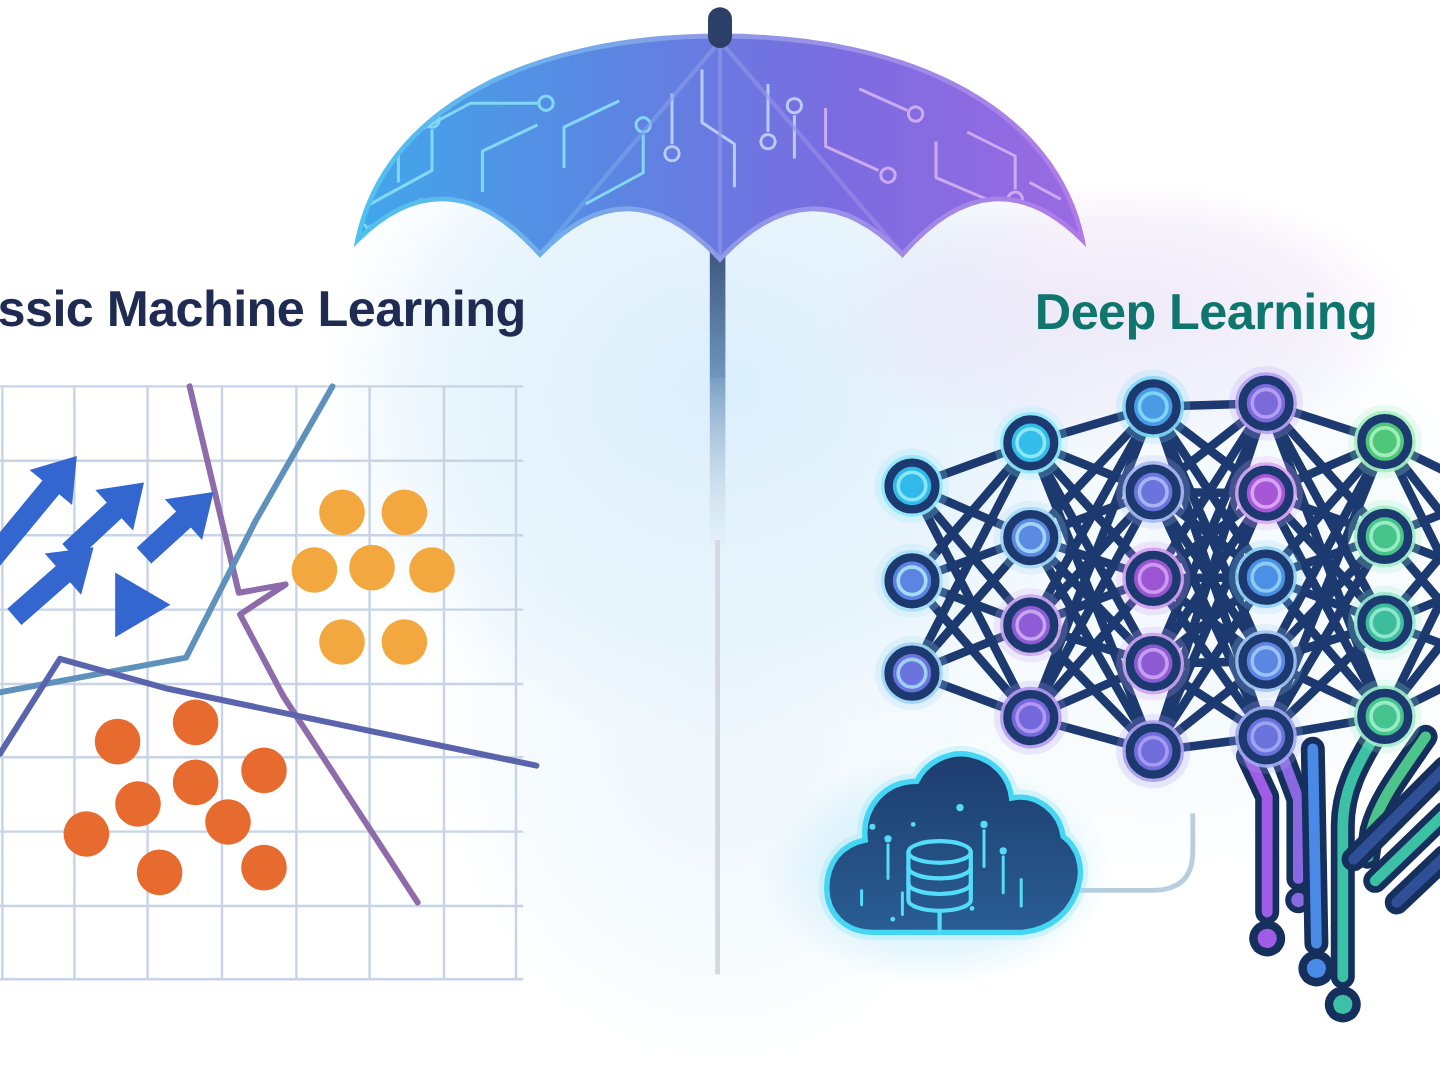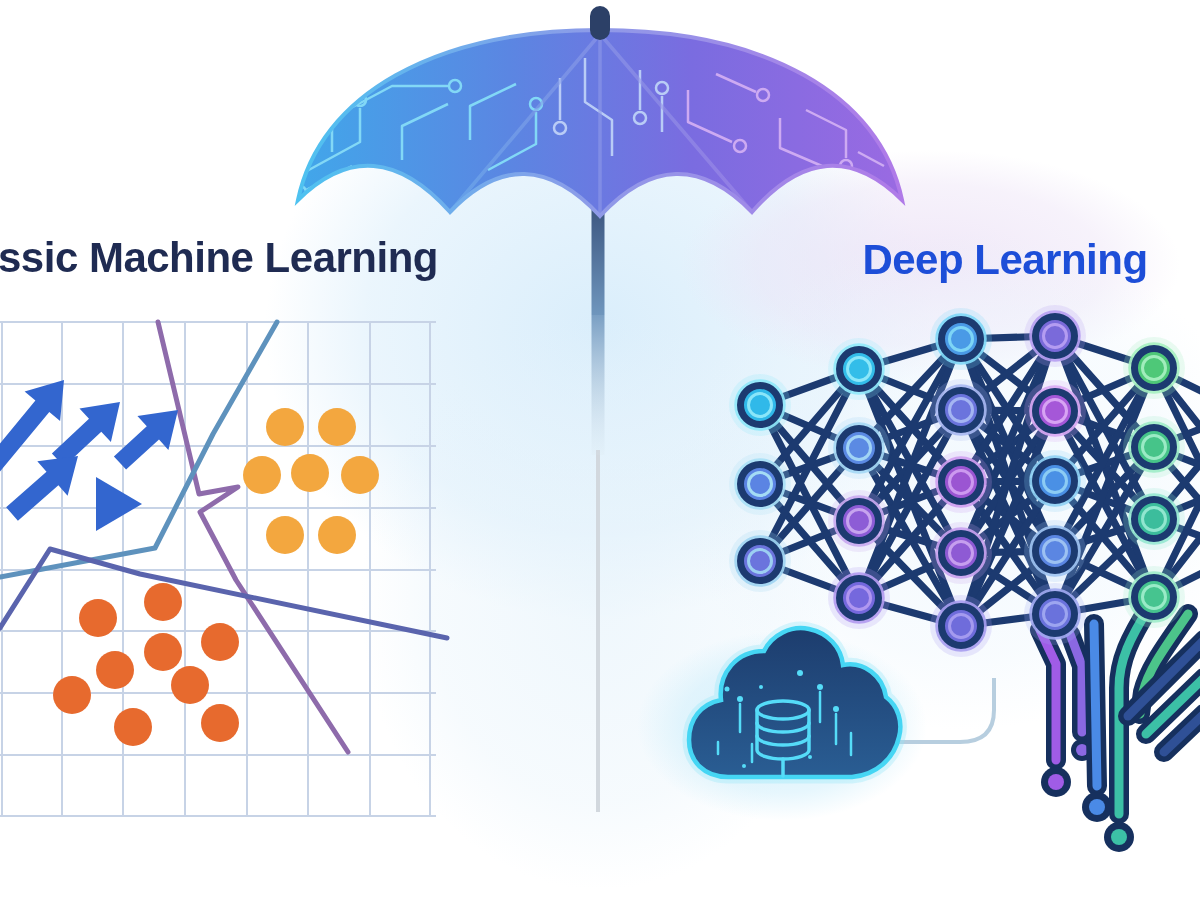--- a/index.html
+++ b/index.html
@@ -456,7 +456,7 @@
       </g>
     </svg>
   <div class="title title-left" style="color: rgb(31, 43, 82);">ssic Machine Learning</div>
-  <div class="title title-right" style="color: #1d4ed8;">Deep Learning</div>
+  <div class="title title-right" style="color: #0f766e;">Deep Learning</div>
 </div>
 
 </body></html>

